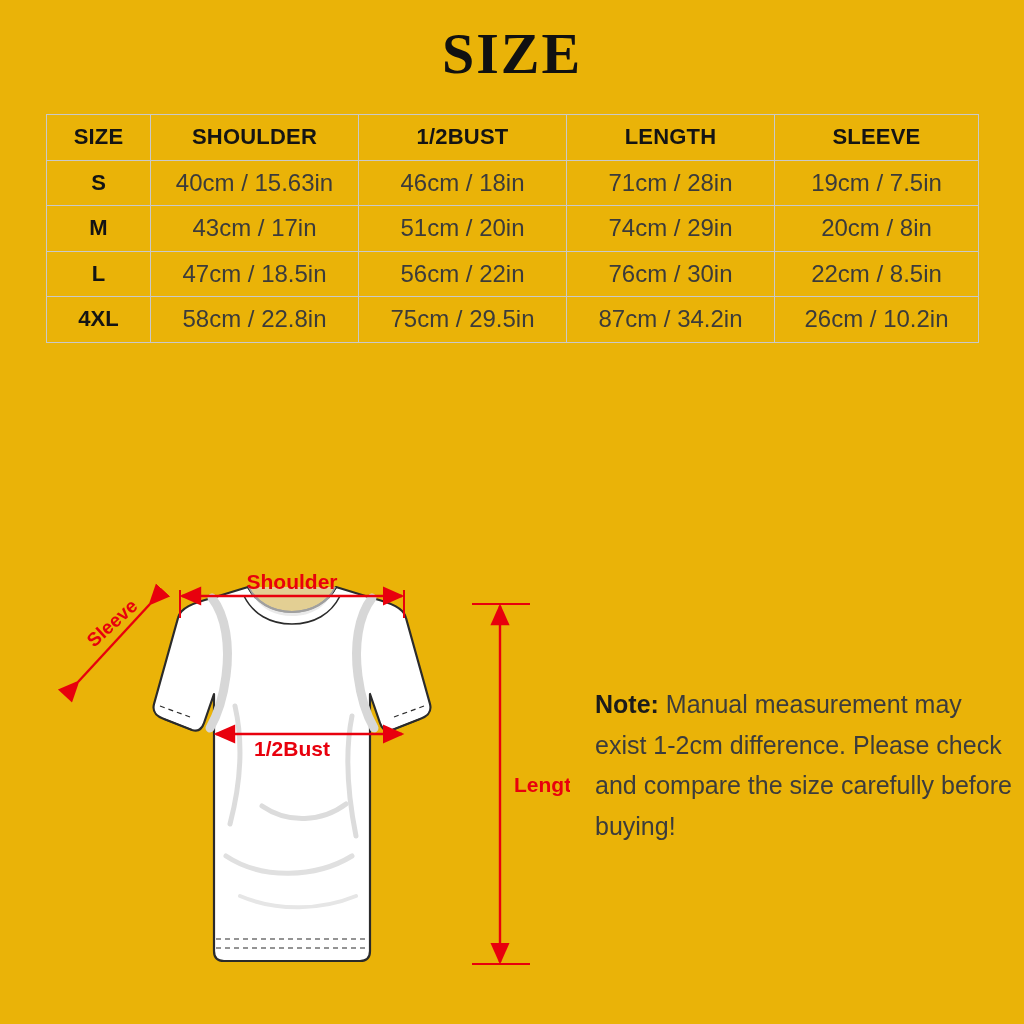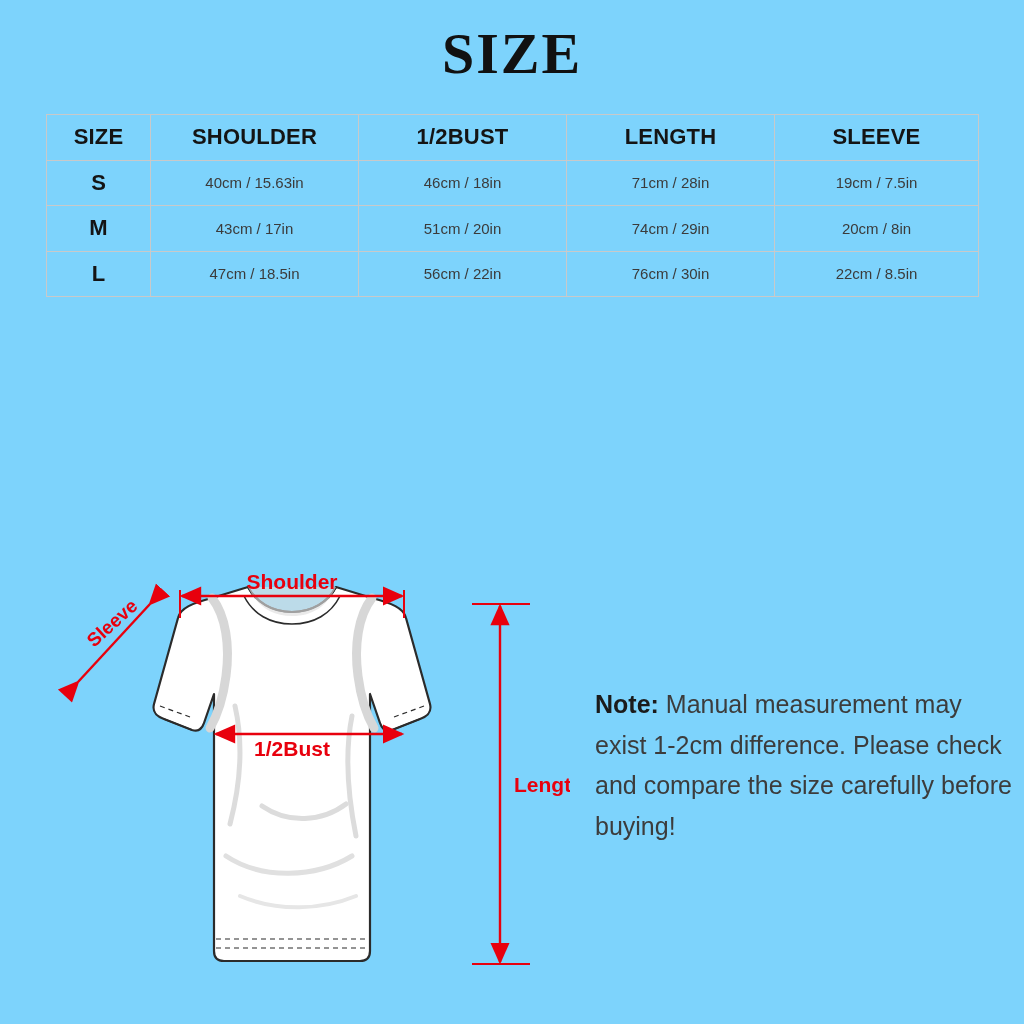--- a/index.html
+++ b/index.html
@@ -15,7 +15,7 @@
     position: relative;
     width: 1024px;
     height: 1024px;
-    background: #7dd3fc;
+    background: #eab308;
     padding-left: 6px;
   }
 

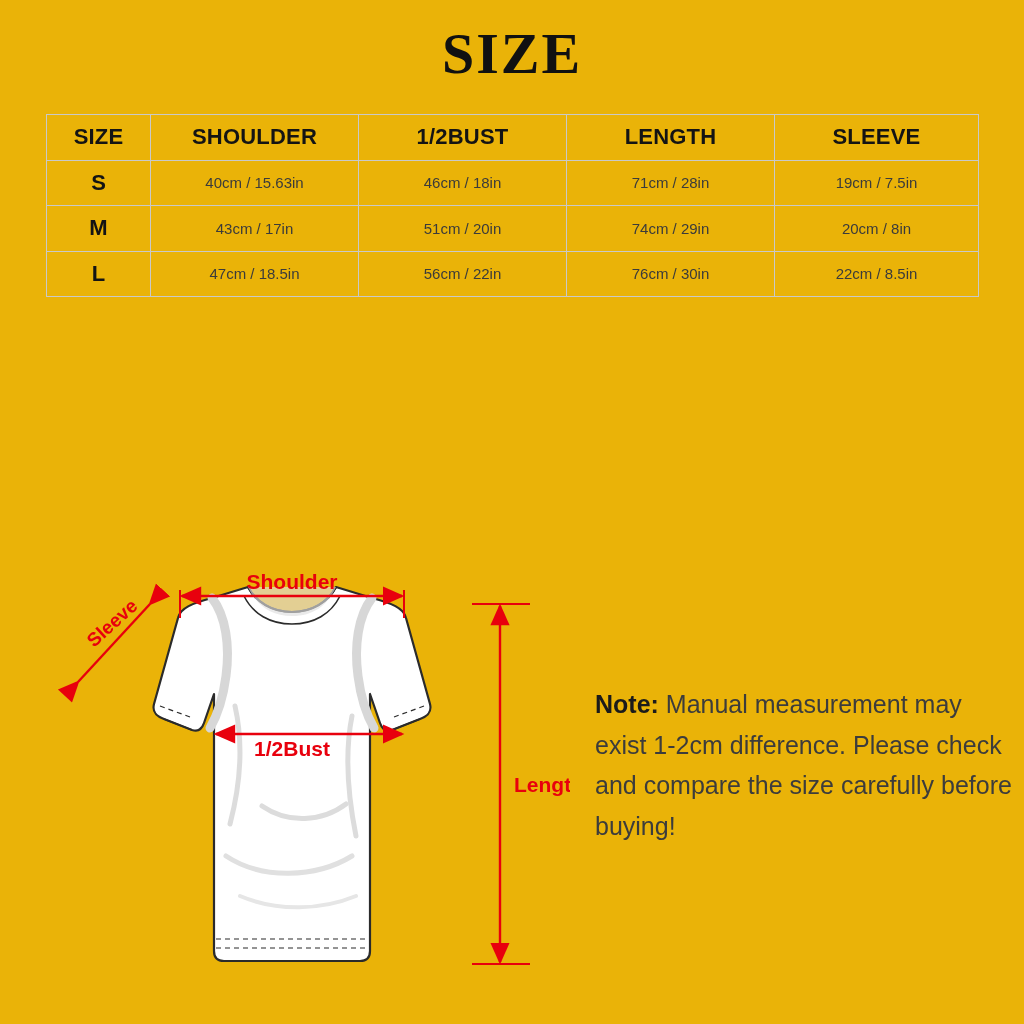--- a/index.html
+++ b/index.html
@@ -47,7 +47,7 @@
     border: 1px solid #c9c9c9;
     text-align: center;
     color: #3b3b3b;
-    font-size: 15px;
+    font-size: 24px;
     height: 45.5px;
     padding: 0 2px;
     white-space: nowrap;

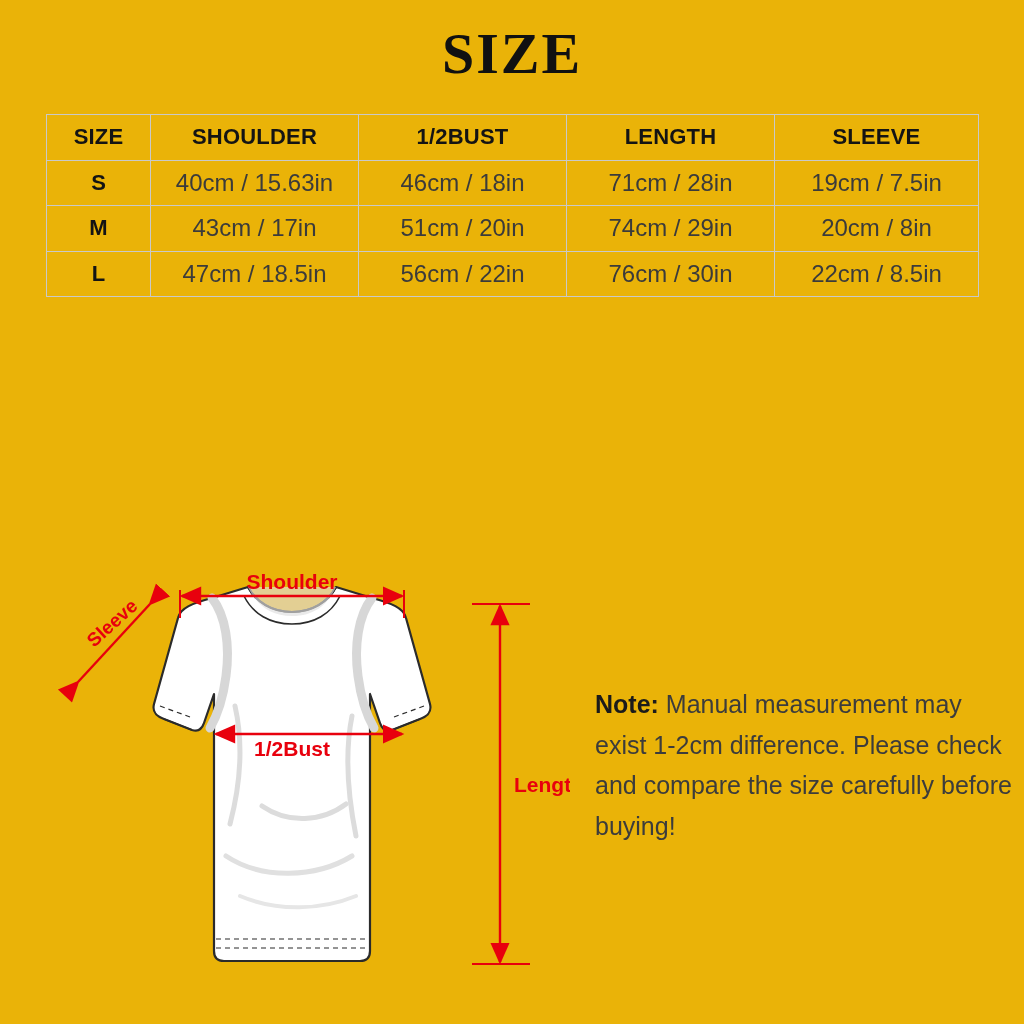--- a/index.html
+++ b/index.html
@@ -139,6 +139,13 @@
         <td>56cm / 22in</td>
         <td>76cm / 30in</td>
         <td>22cm / 8.5in</td>
+      </tr>
+      <tr>
+        <td class="sz">4XL</td>
+        <td>58cm / 22.8in</td>
+        <td>75cm / 29.5in</td>
+        <td>87cm / 34.2in</td>
+        <td>26cm / 10.2in</td>
       </tr>
     </tbody>
   </table>

